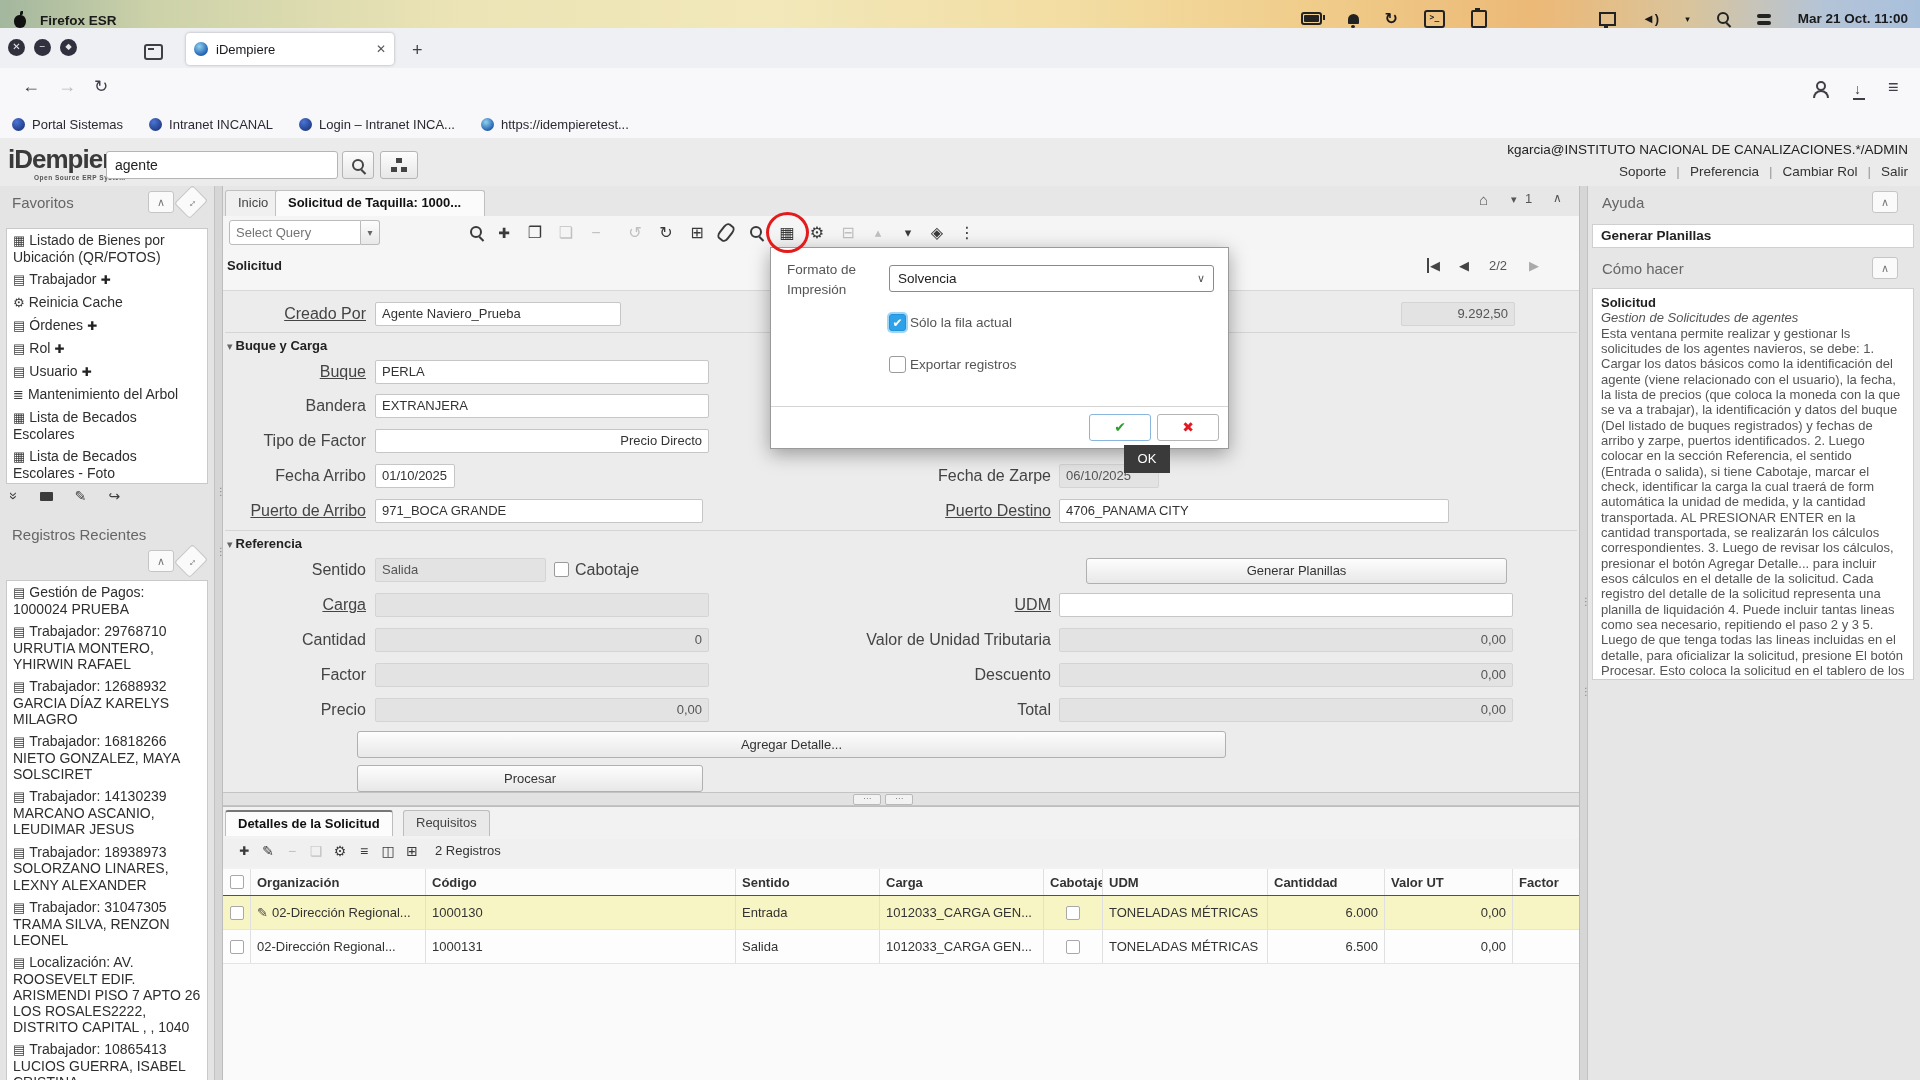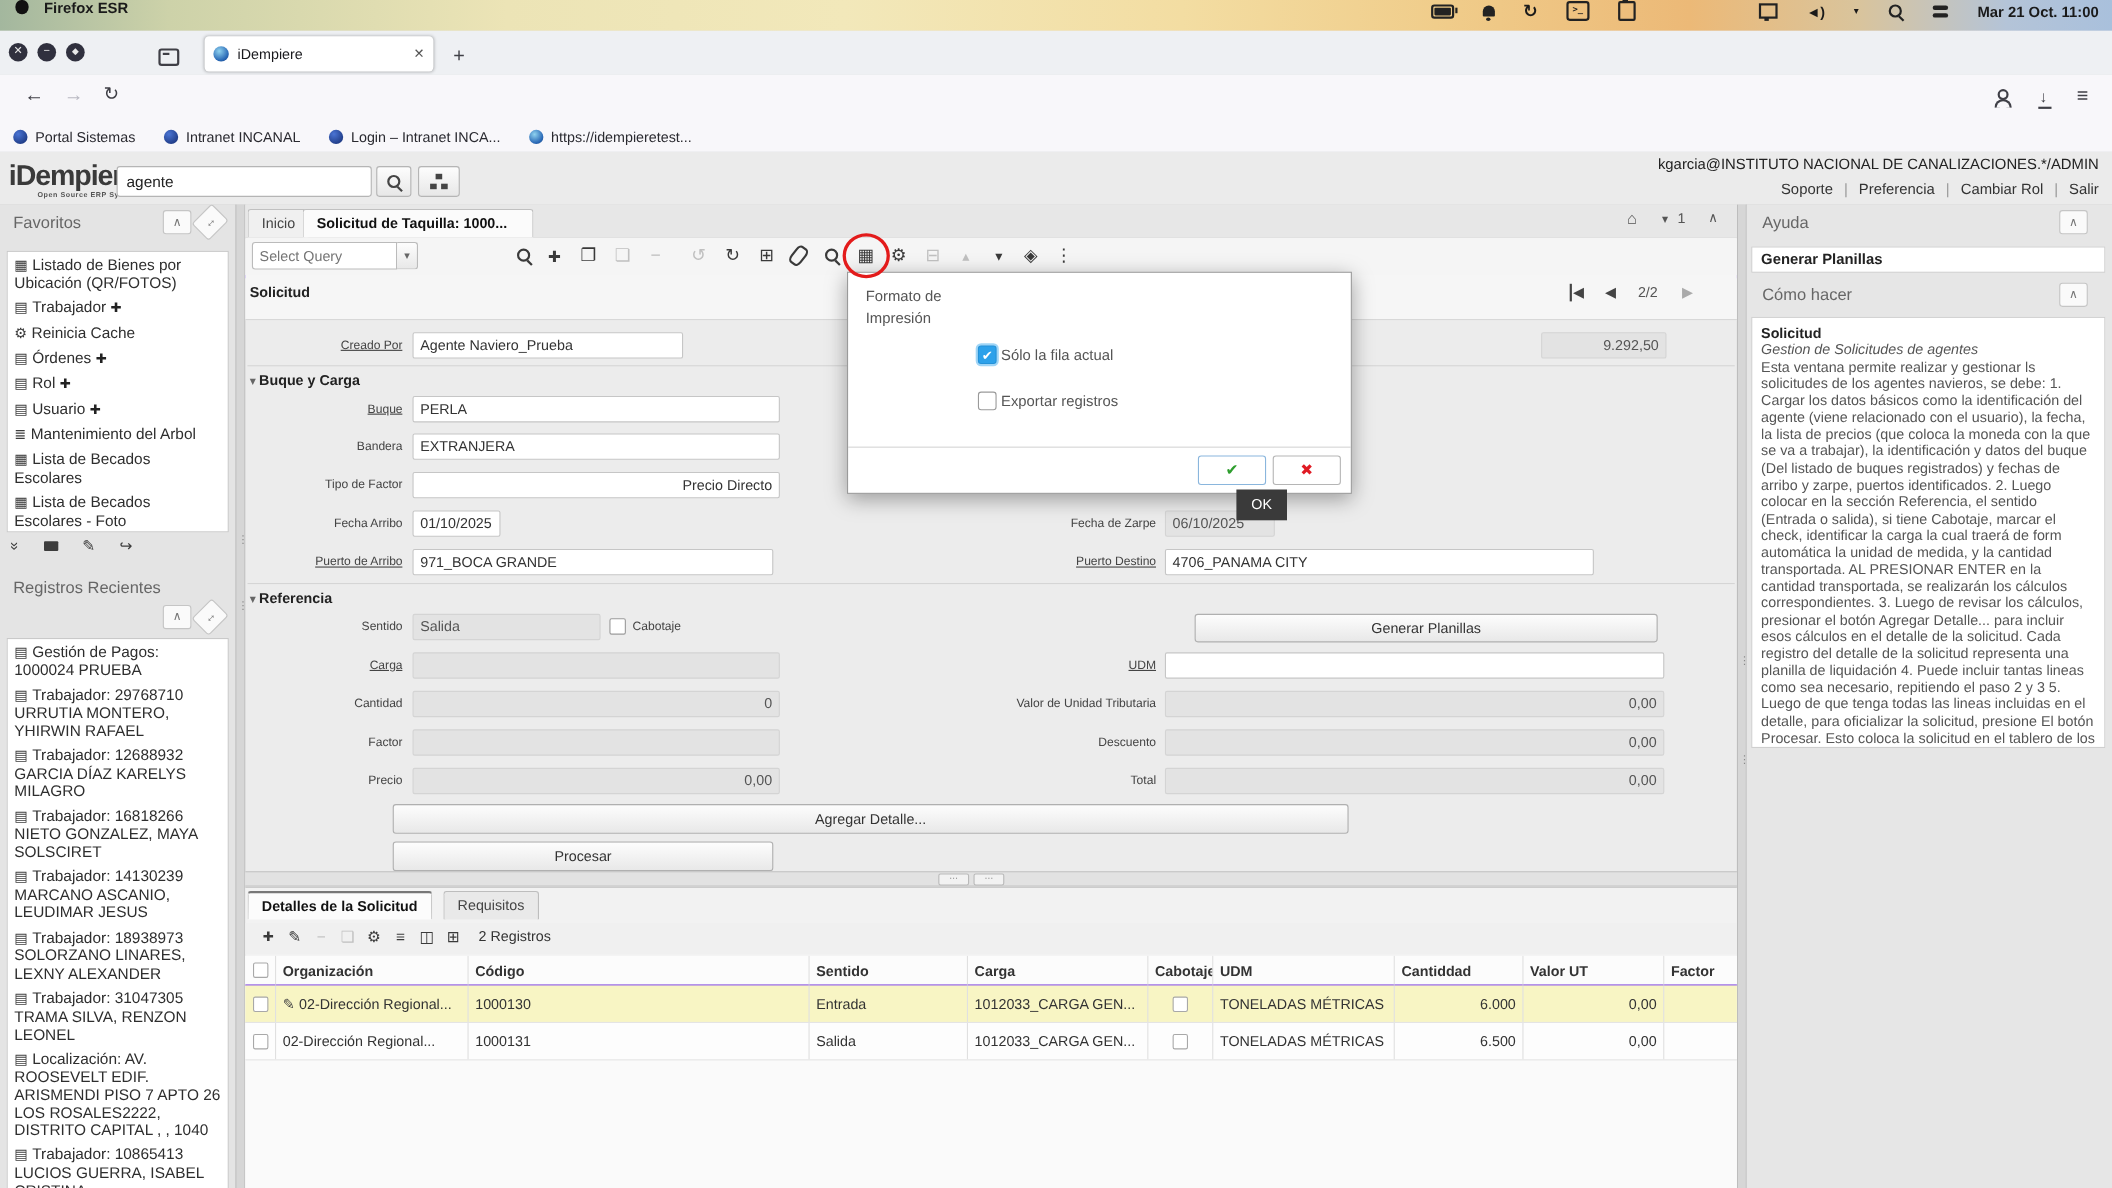--- a/index.html
+++ b/index.html
@@ -9,7 +9,7 @@
   
   #menubar{position:absolute;left:0;top:0;width:1920px;height:28px;
     background:linear-gradient(90deg,#a3b79e 0%,#cdd2a9 8%,#ece4b6 24%,#f2e8ba 40%,#f3dda2 56%,#f0cd8b 68%,#ecb977 80%,#d9c49c 88%,#b4c4d8 95%,#a9c0dc 100%);
-    display:flex;align-items:flex-start;font-size:13.5px;font-weight:bold;color:#1a1a1a;}
+    display:flex;align-items:flex-end;font-size:13.5px;font-weight:bold;color:#1a1a1a;}
   .i-apple{width:12px;height:13px;background:#111;border-radius:45% 45% 48% 48%;position:relative;margin:0 14px 0 14px;}
   .i-apple::before{content:"";position:absolute;top:-4px;left:6px;width:3px;height:4px;background:#111;border-radius:50% 0;}
   .menu-right{margin-left:auto;display:flex;align-items:center;gap:26px;margin-right:12px;}

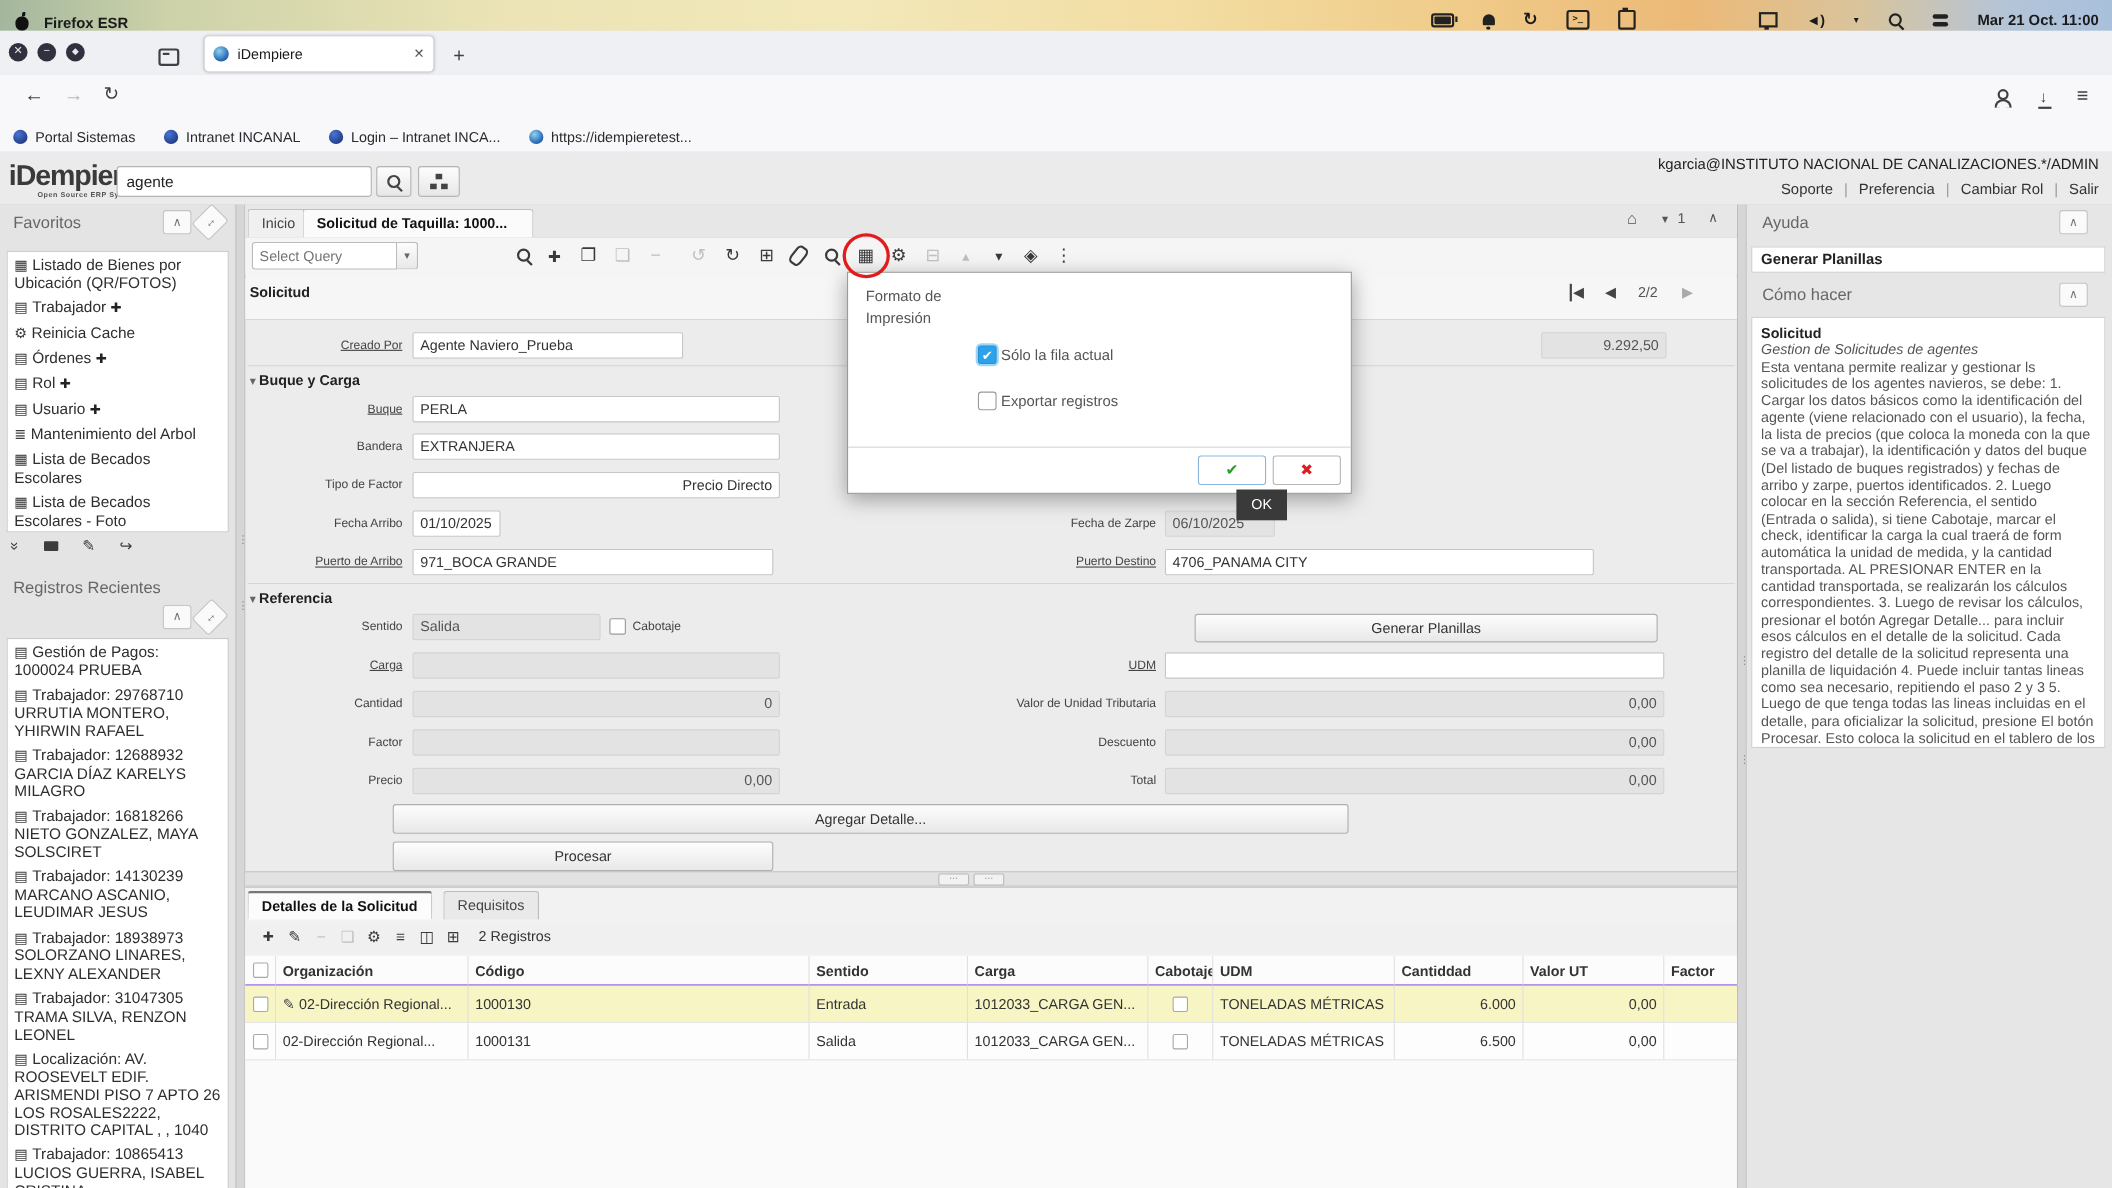--- a/index.html
+++ b/index.html
@@ -446,6 +446,10 @@
 
   <div id="dialog">
     <div class="dlg-lbl" style="left:16px;top:12px;width:100px;line-height:20px;">Formato de Impresión</div>
+    <div id="dlg-select">
+      <span>Solvencia</span>
+      <span style="position:absolute;right:8px;top:0;font-size:11px;color:#555;">∨</span>
+    </div>
     <span class="dlg-cb on" style="top:66px;">✔</span>
     <span class="dlg-lbl" style="left:139px;top:67px;">Sólo la fila actual</span>
     <span class="dlg-cb off" style="top:108px;"></span>

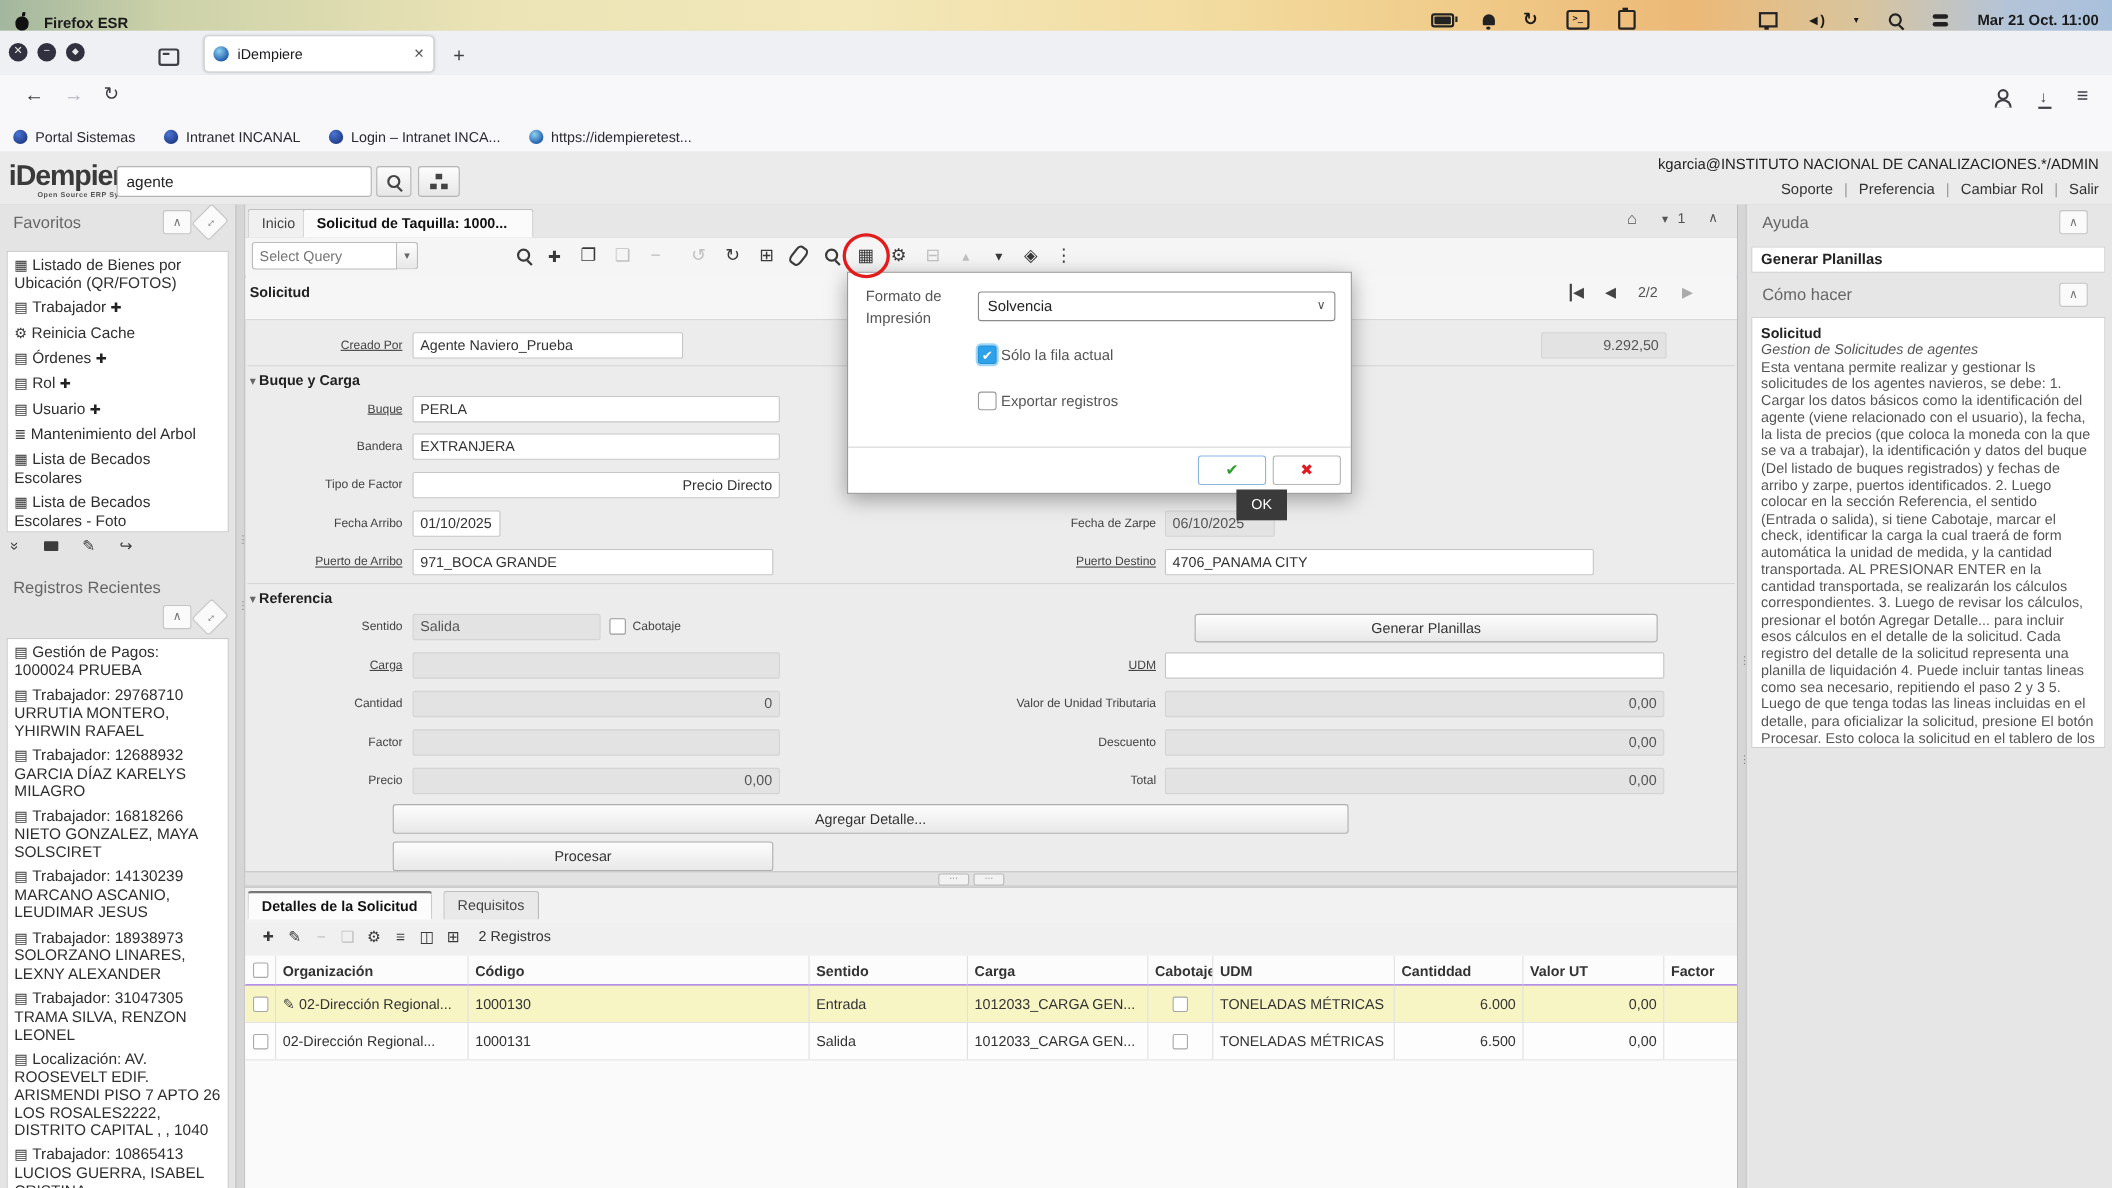--- a/index.html
+++ b/index.html
@@ -84,7 +84,7 @@
   .field{position:absolute;height:24px;background:#fff;border:1px solid #c6c6c6;border-radius:2px;font-size:13px;color:#333;padding:0 6px;line-height:22px;overflow:hidden;white-space:nowrap;box-sizing:border-box;}
   .field.disabled{background:#e3e3e3;color:#555;border-color:#d4d4d4;}
   .field.num{text-align:right;}
-  .flabel{position:absolute;height:24px;line-height:24px;font-size:11px;color:#444;text-align:right;white-space:nowrap;overflow:hidden;}
+  .flabel{position:absolute;height:24px;line-height:24px;font-size:16px;color:#444;text-align:right;white-space:nowrap;overflow:hidden;}
   .flabel.link .lbl{text-decoration:underline;}
   .btn{position:absolute;background:linear-gradient(#fdfdfd,#e8e8e8);border:1px solid #b0b0b0;border-radius:3px;font-size:13px;color:#333;text-align:center;box-sizing:border-box;}
   .hr{position:absolute;left:2px;width:1352px;height:1px;background:#d5d5d5;}

